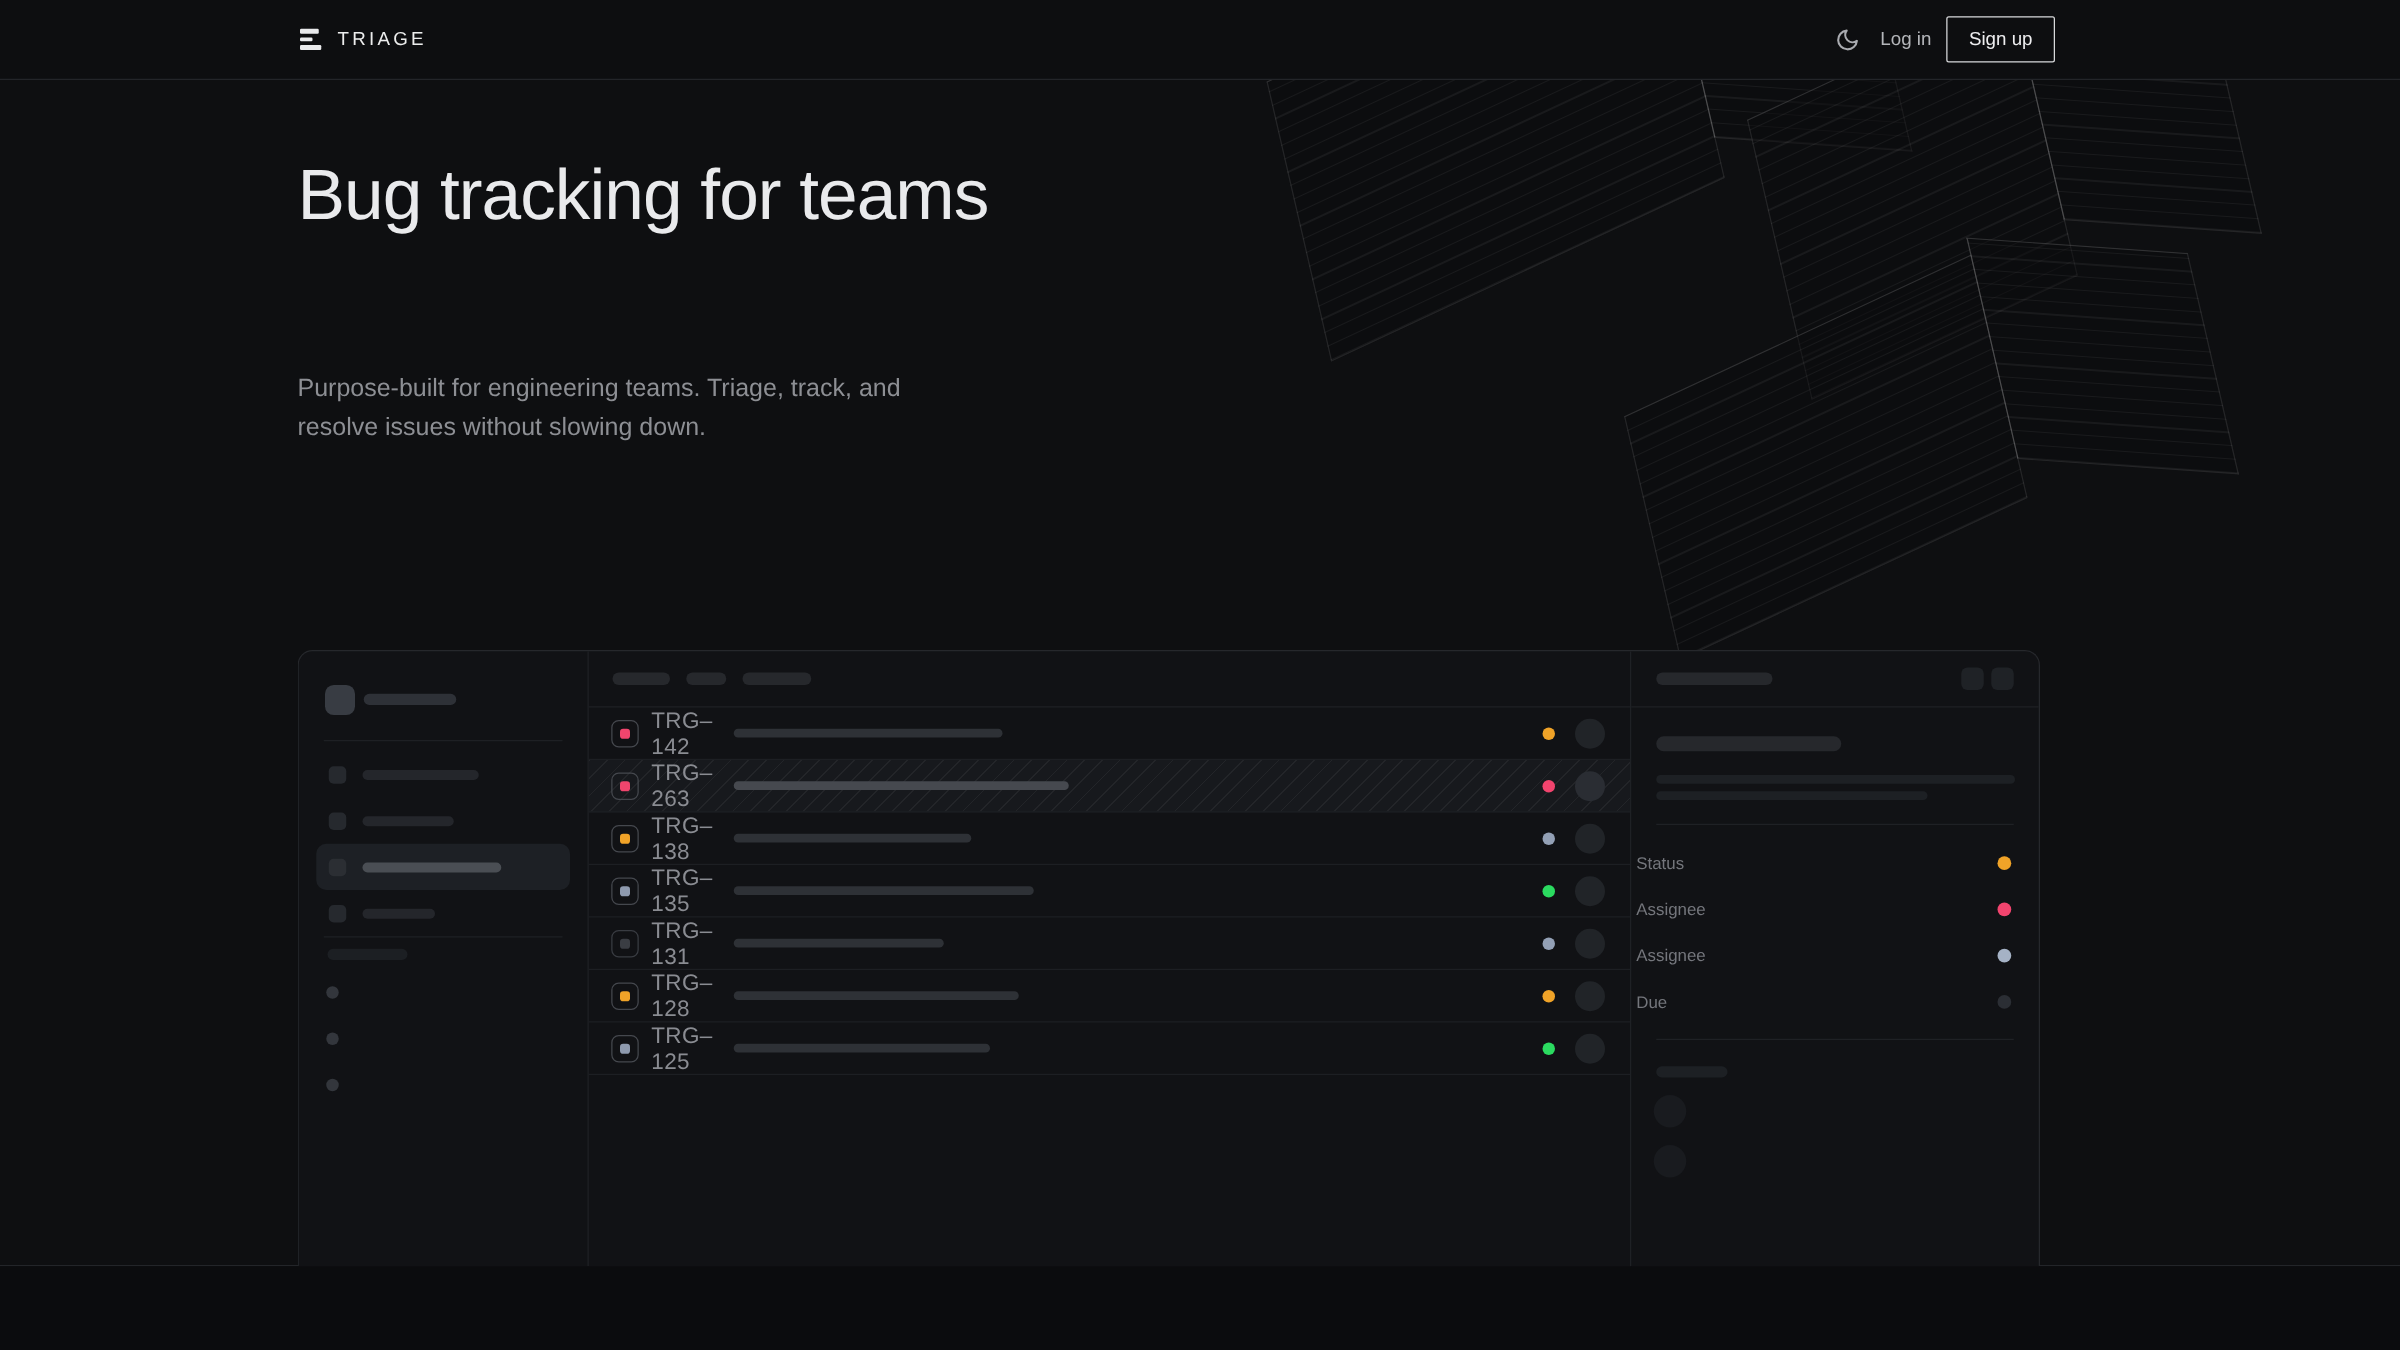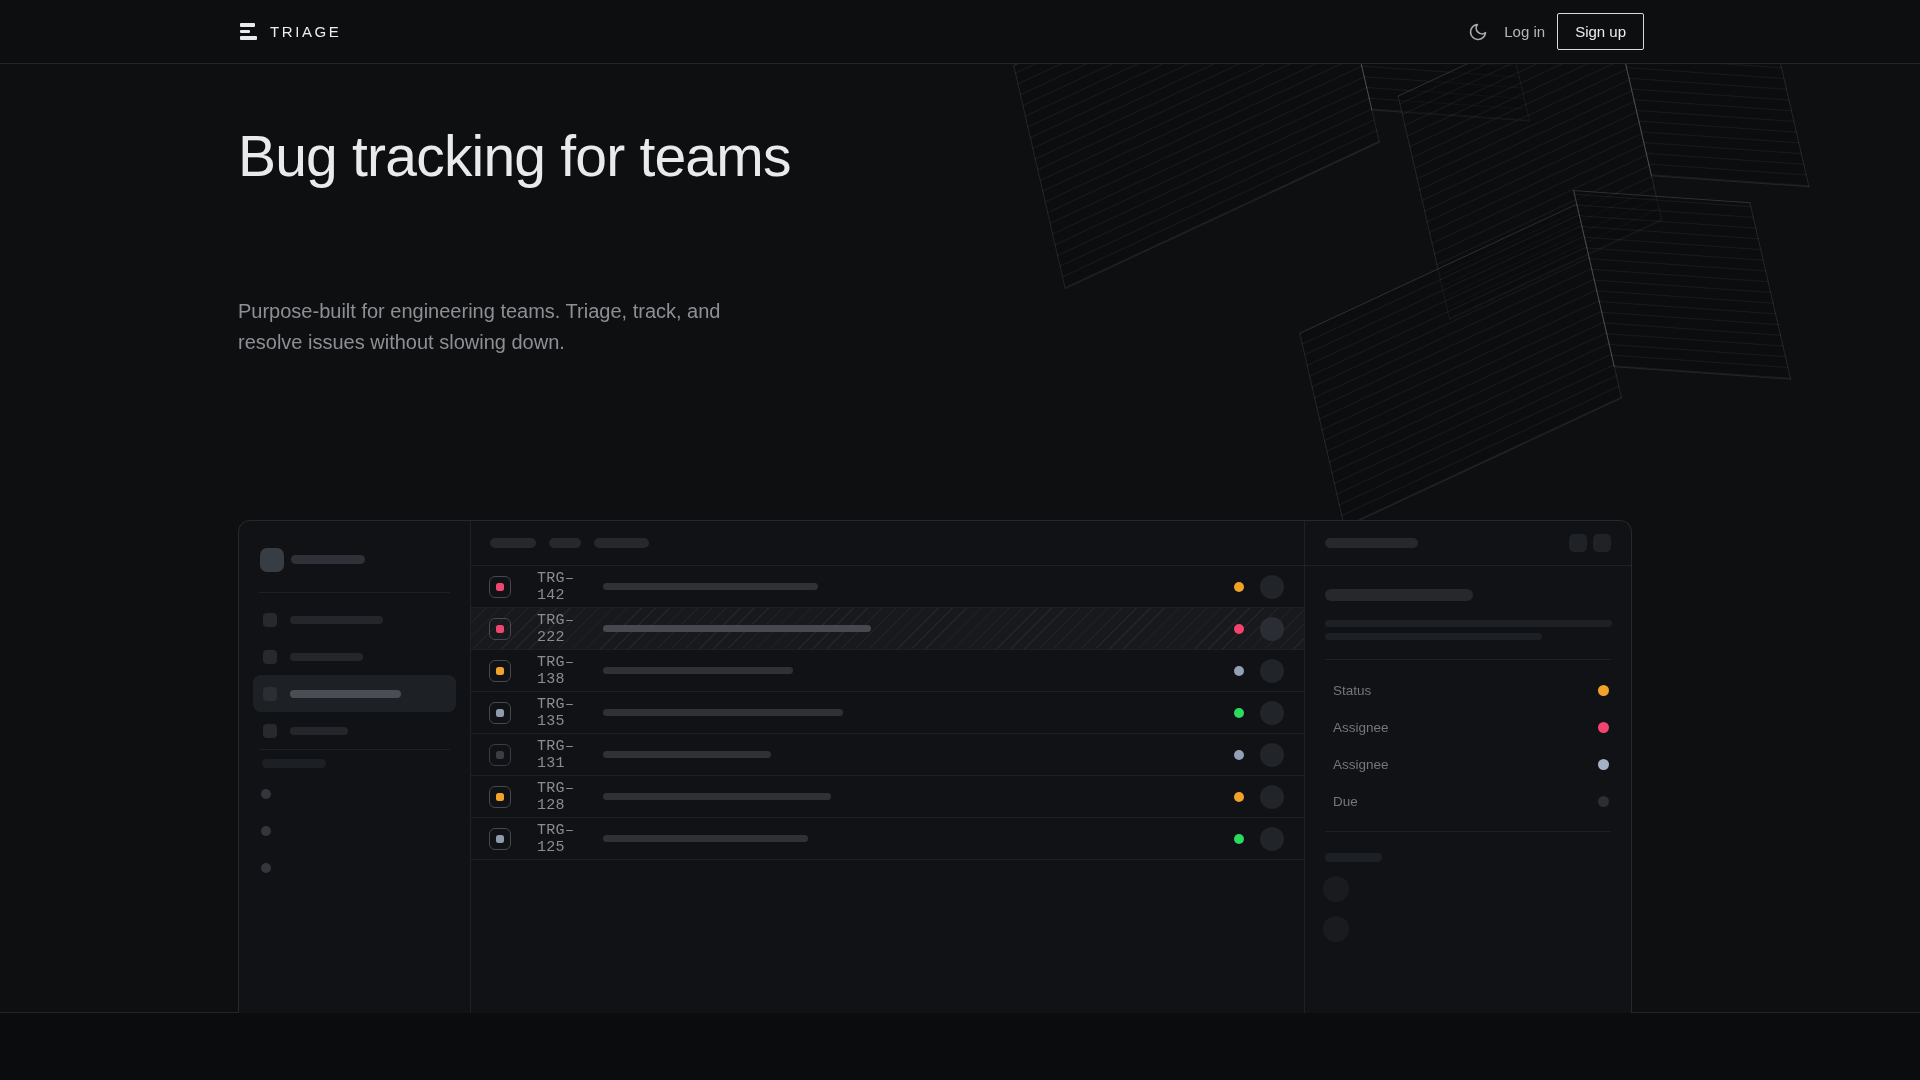--- a/index.html
+++ b/index.html
@@ -122,7 +122,7 @@
   }
   .iicon.dim { border-color:#393c42; }
   .iicon-in { width:8px; height:8px; border-radius:2.5px; }
-  .iid { margin-left:26px; width:58px; flex:none; font-size:15px; color:#8a8c92; letter-spacing:0.3px;font-family:Liberation Mono, monospace; }
+  .iid { margin-left:10px; width:58px; flex:none; font-size:18px; color:#8a8c92; letter-spacing:0.3px; }
   .ibar { height:7px; border-radius:4px; background:#2e3136; margin-left:8px; }
   .irow.selected .ibar { background:#46494f; }
   .iright { margin-left:auto; display:flex; align-items:center; gap:16px; }

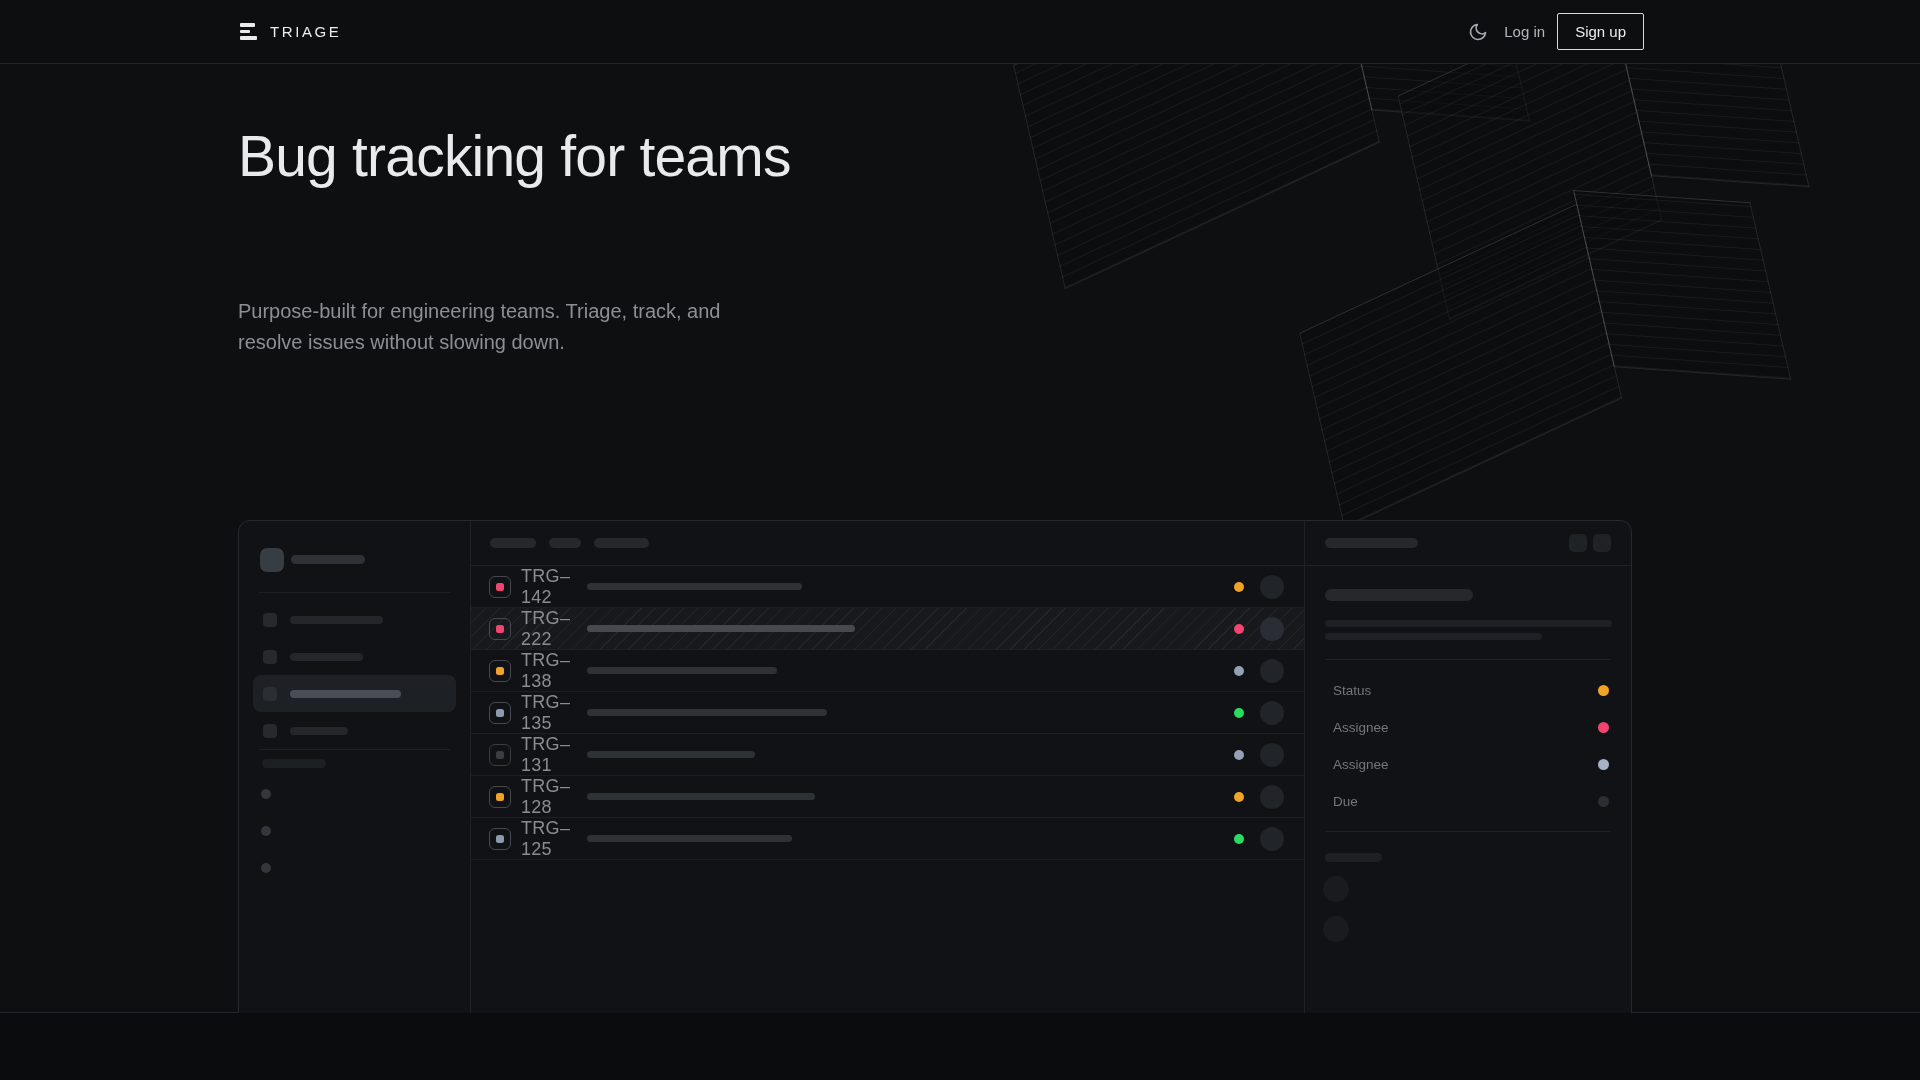--- a/index.html
+++ b/index.html
@@ -250,7 +250,7 @@
             <span class="iicon">
               <span class="iicon-in" style="background:#f0456d"></span>
             </span>
-            <span class="iid">TRG–222</span>
+            <span class="iid">TRG–263</span>
             <span class="ibar" style="width:268px"></span>
             <span class="iright">
               <span class="idot" style="background:#f2446e"></span>

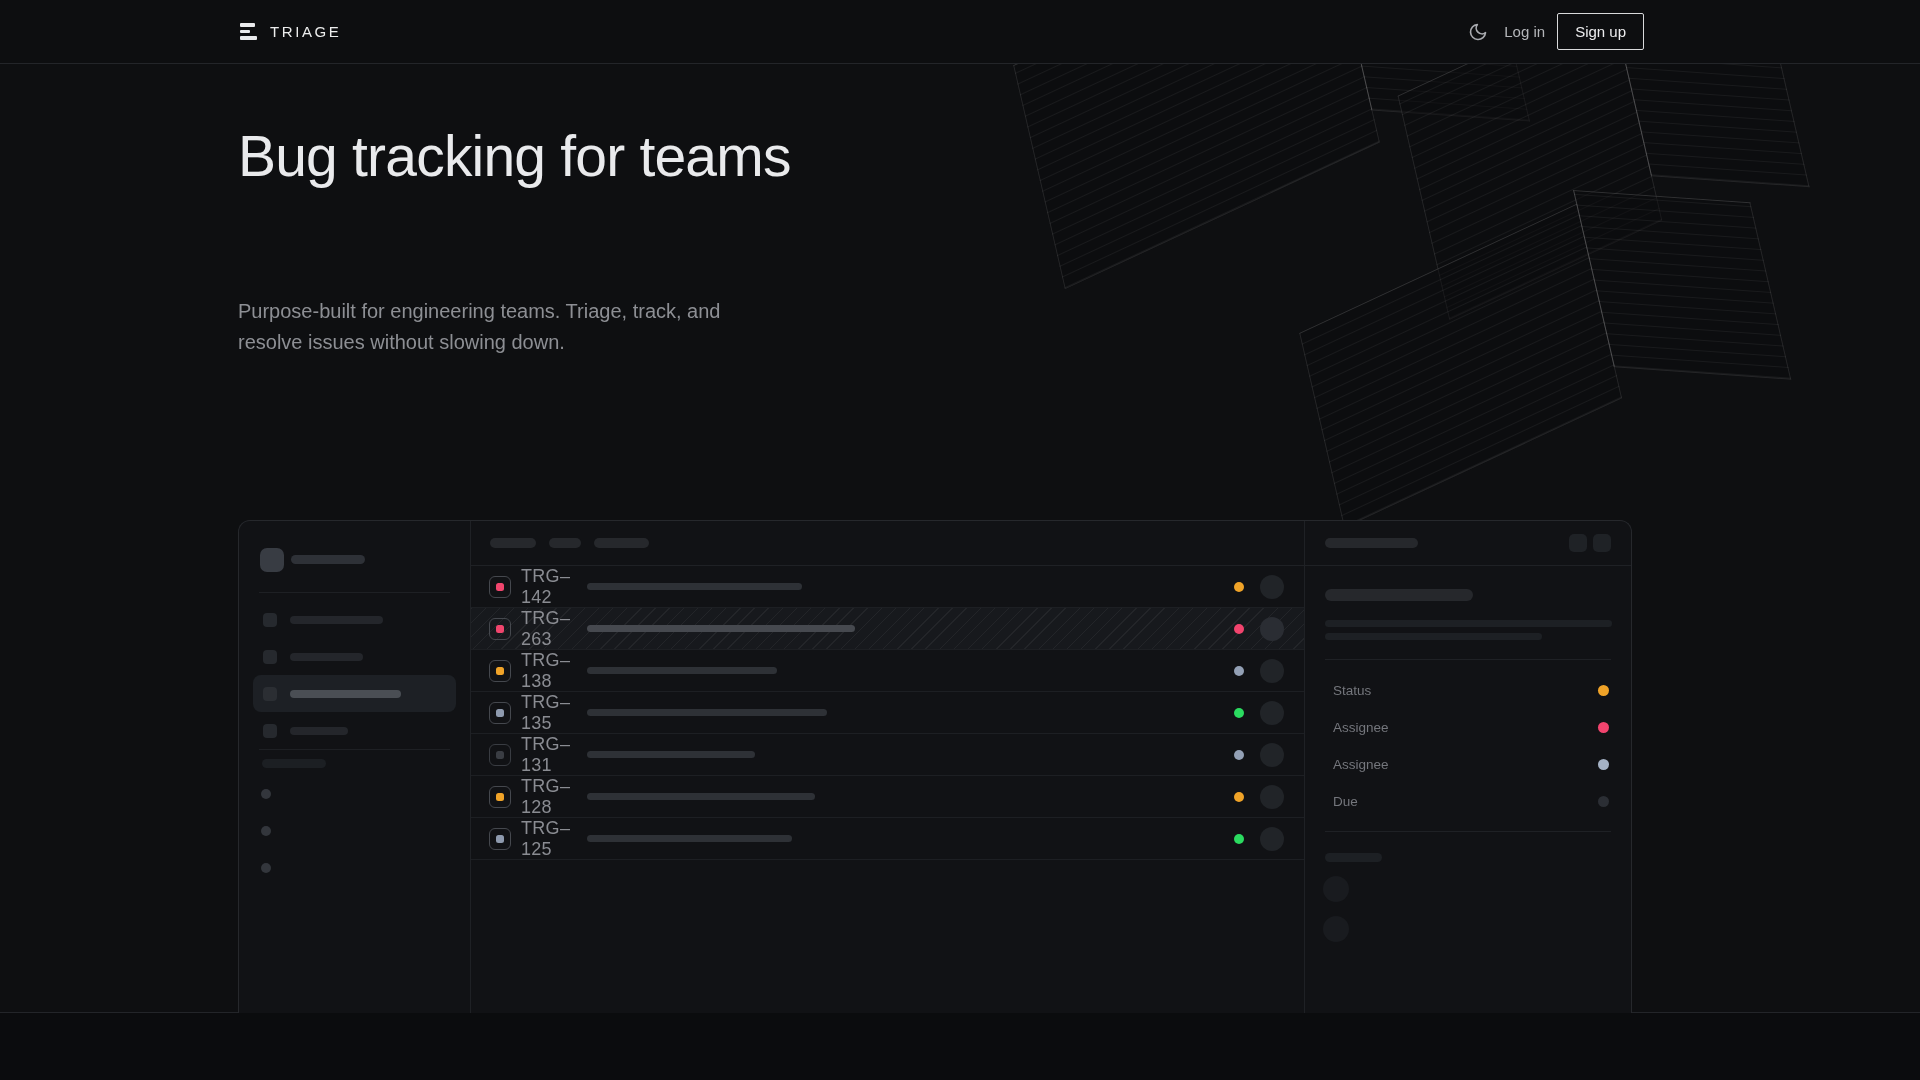--- a/index.html
+++ b/index.html
@@ -141,7 +141,7 @@
   .dl1 { top:99px; width:287px; } .dl2 { top:112px; width:217px; }
   .ddiv { position:absolute; left:20px; right:20px; height:1px; background:#1f2125; }
   .ddiv.v1 { top:138px; } .ddiv.v2 { top:310px; }
-  .dfields { position:absolute; left:28px; right:22px; top:151px; }
+  .dfields { position:absolute; left:4px; right:22px; top:151px; }
   .frow { height:37px; display:flex; align-items:center; justify-content:space-between; }
   .flabel { font-size:13.5px; color:#74767c; }
   .fdot { width:11px; height:11px; border-radius:50%; }

